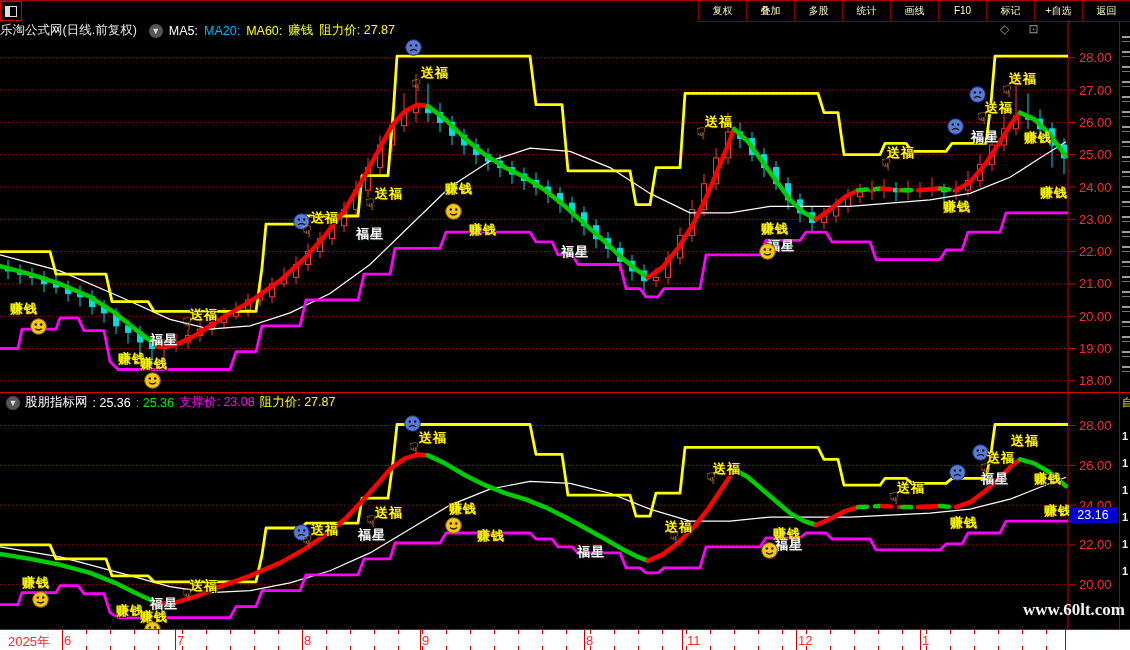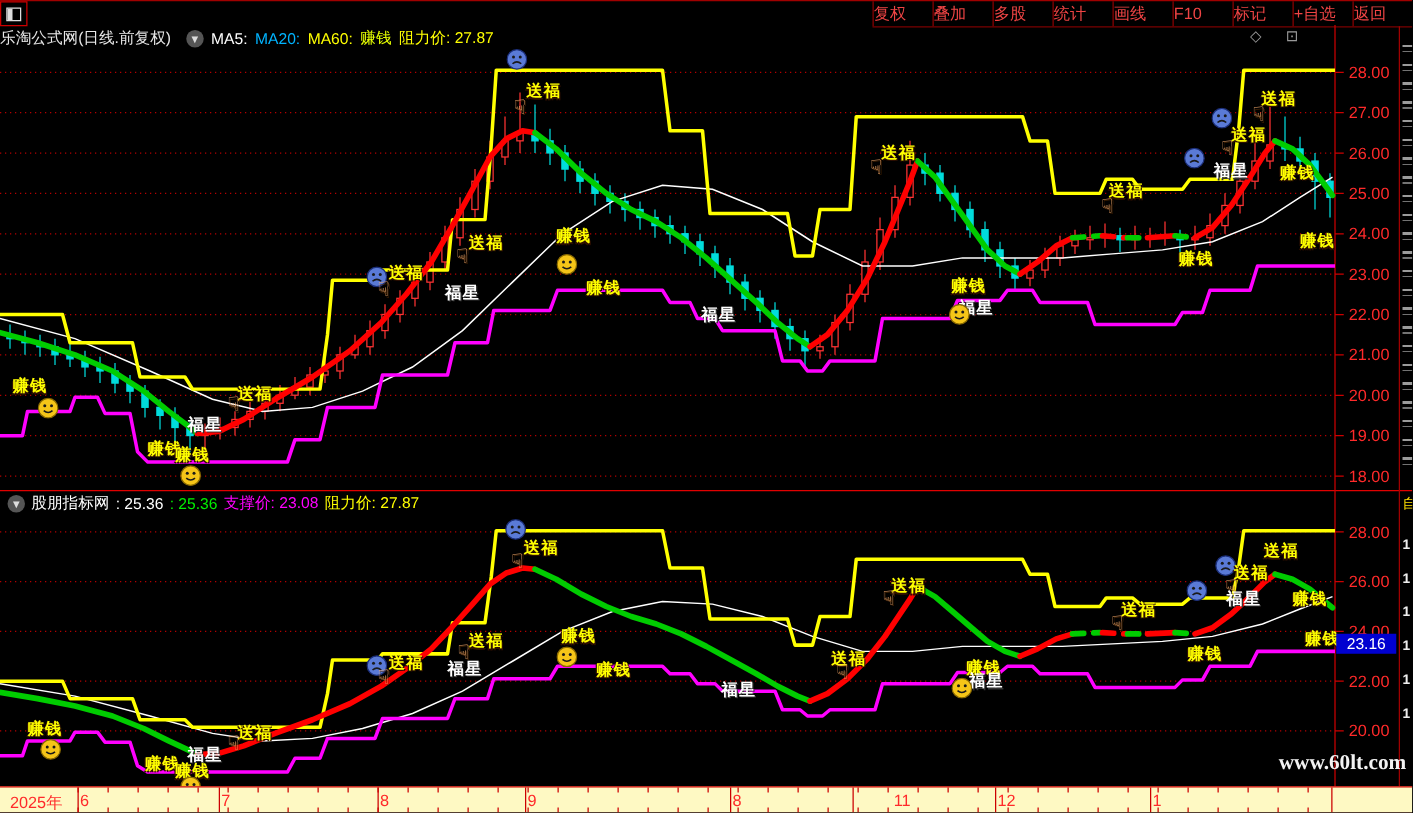--- a/index.html
+++ b/index.html
@@ -15,7 +15,7 @@
   .tb-item{color:#e8e8e8;font-size:12.5px;padding:0 9px;white-space:nowrap;cursor:default;}
   .tb-item.active{color:#00dcdc;}
   #tb-right{margin-left:auto;display:flex;height:20px;border-bottom:1px solid #7a0000;}
-  .tb-btn{color:#ef4444;font-size:13px;width:47px;line-height:19px;
+  .tb-btn{color:#fef9c3;font-size:10px;width:47px;text-align:center;line-height:19px;
           border-left:1px solid #8a0000;white-space:nowrap;}
   
   #infobar{position:absolute;left:0;top:21px;width:1068px;height:19px;display:flex;align-items:center;

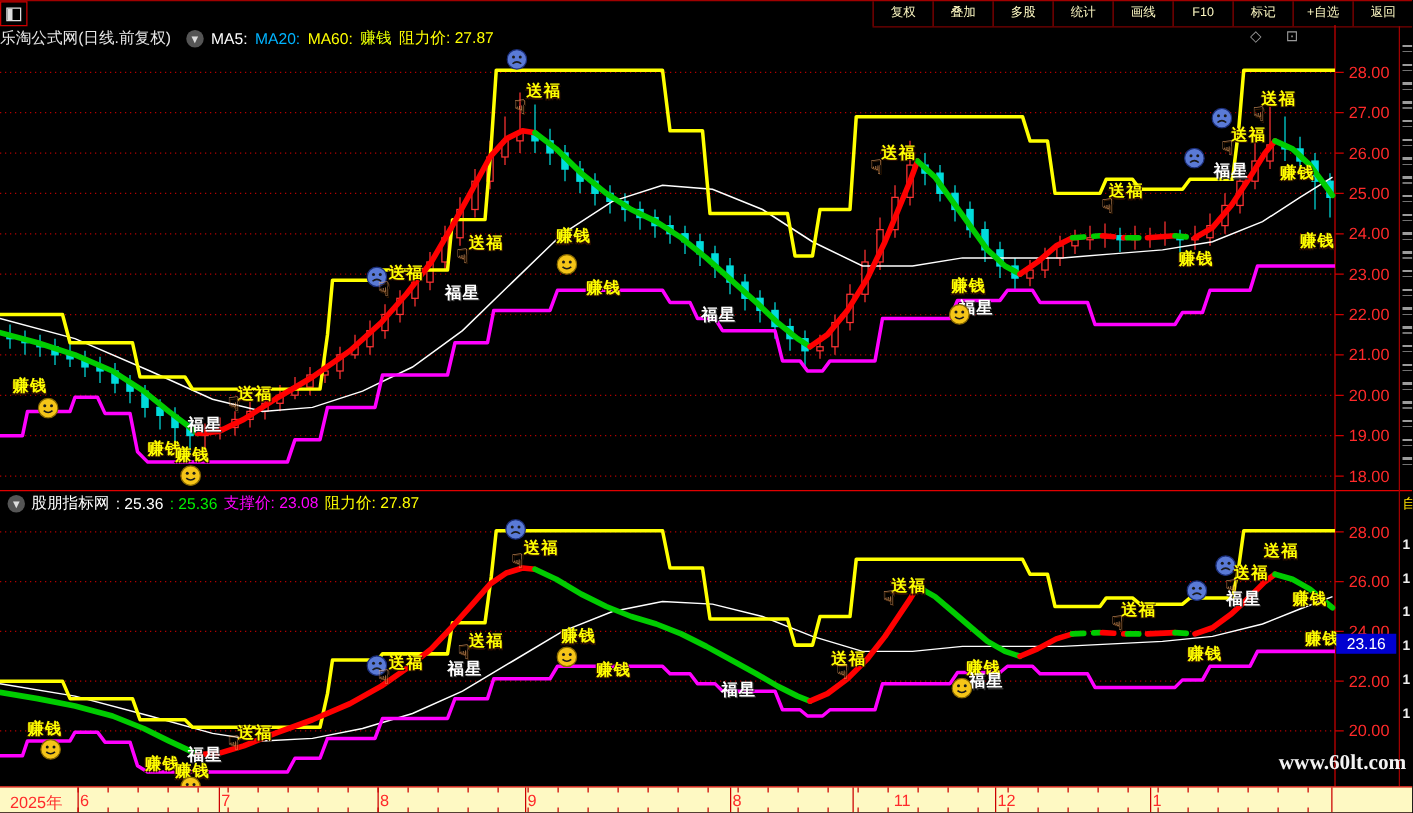--- a/index.html
+++ b/index.html
@@ -37,7 +37,7 @@
   .face{position:absolute;width:17px;height:17px;}
   .hand{position:absolute;font-size:16px;color:#f2a86a;text-shadow:1px 1px 0 #5a2d00;}
   
-  #date-axis{position:absolute;left:0;top:629px;width:1130px;height:21px;background:#fef9c3;
+  #date-axis{position:absolute;left:0;top:629px;width:1130px;height:21px;background:#ffffff;
              border-top:1px solid #cc0000;}
   .dlab{position:absolute;top:3px;color:#ff2a2a;font-size:13px;}
   .dtick{position:absolute;width:0;height:4px;border-left:1px solid #cc0000;top:0;}

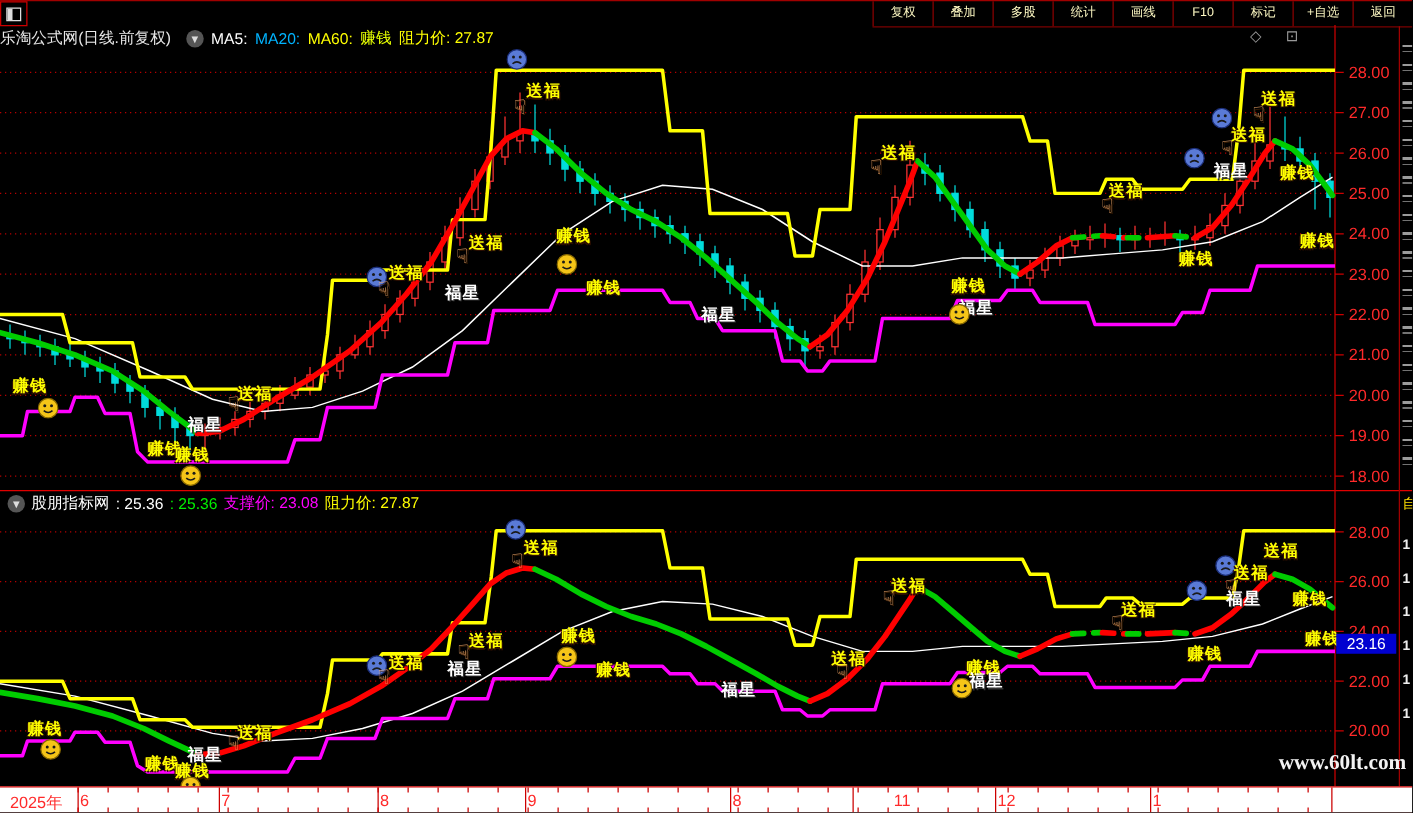--- a/index.html
+++ b/index.html
@@ -540,7 +540,7 @@
       <span class="dlab" style="left: 304px;">8</span>
       <span class="dlab" style="left: 422px;">9</span>
       <span class="dlab" style="left: 586px;">8</span>
-      <span class="dlab" style="left: 715px; text-align: center;">11</span>
+      <span class="dlab" style="left: 687px; text-align: center;">11</span>
       <span class="dlab" style="left: 798px;">12</span>
       <span class="dlab" style="left: 922px;">1</span>
       <span class="dtick " style="left: 62px;"></span>

